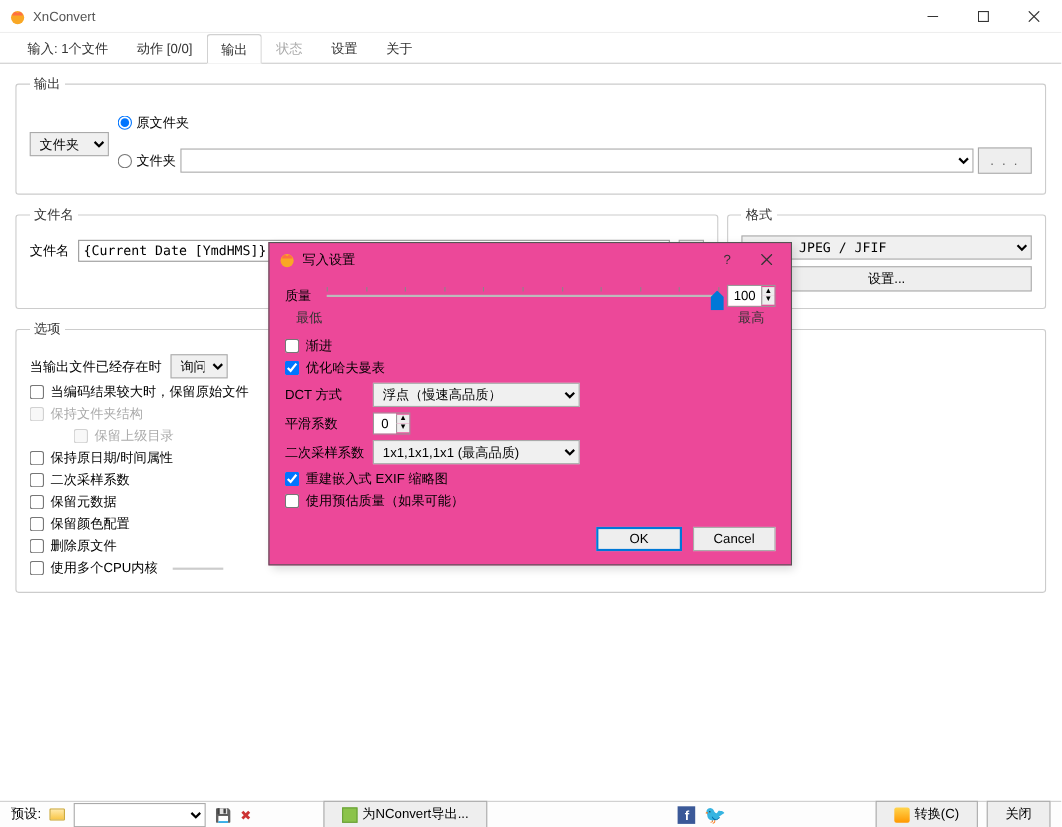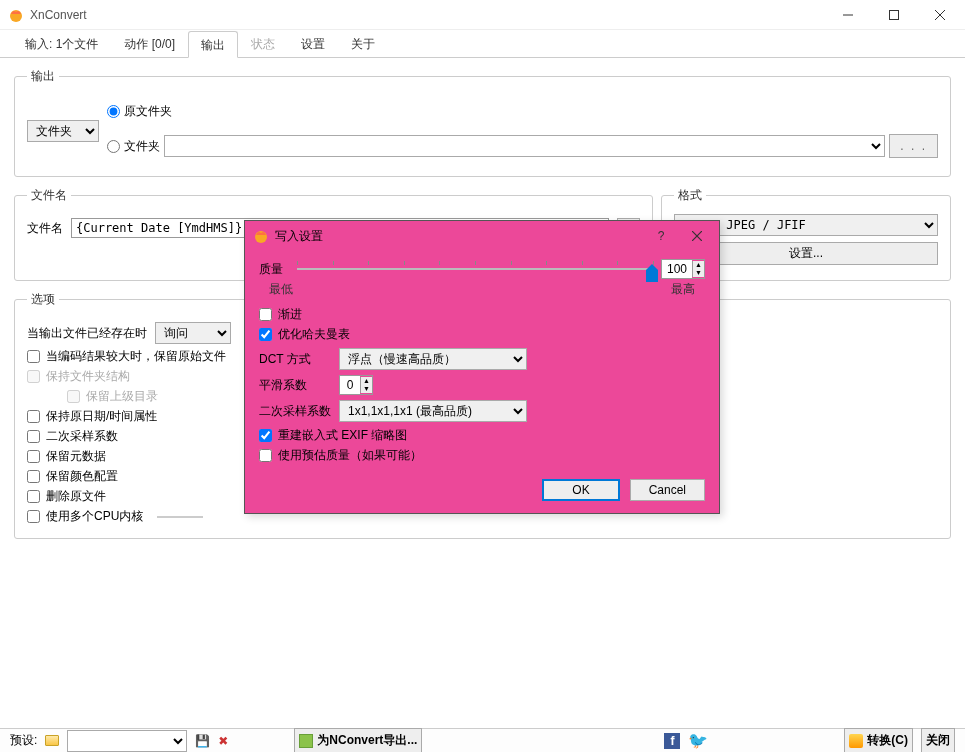--- a/index.html
+++ b/index.html
@@ -170,7 +170,7 @@
     <legend>选项</legend>
     <div class="row">
       <span>当输出文件已经存在时</span>
-      <select style="width:76px;"><option>询问</option></select>
+      <select style="width:52px;"><option>询问</option></select>
     </div>
     <label class="check-row">
         <input type="checkbox" style="">

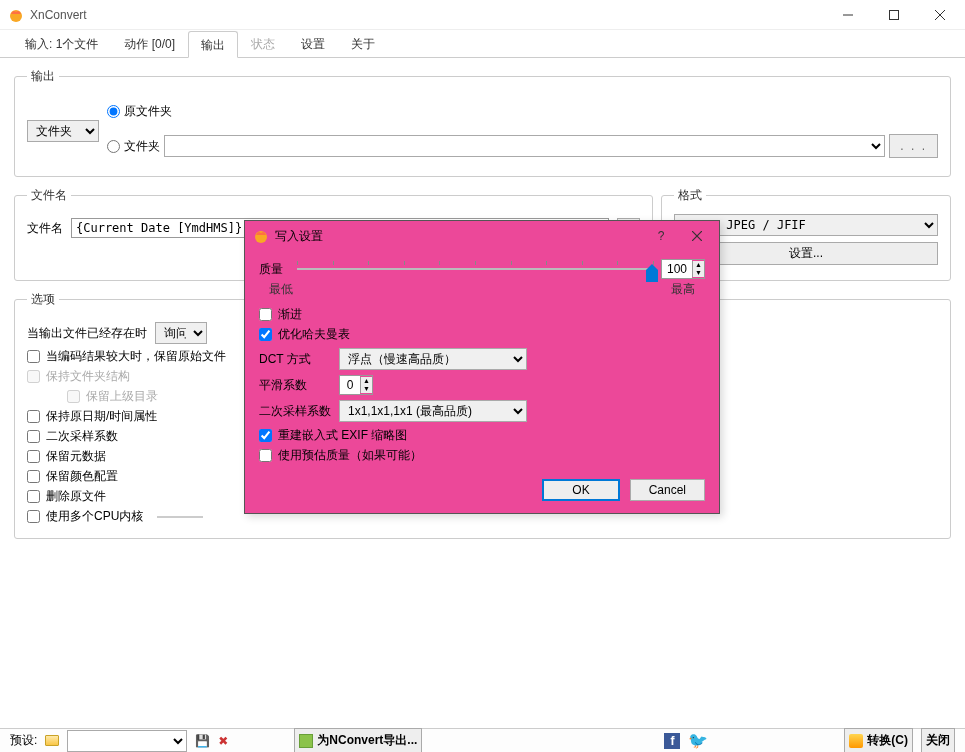--- a/index.html
+++ b/index.html
@@ -39,7 +39,7 @@
 
 .bottombar { position: absolute; bottom: 0; left: 0; right: 0; height: 24px; border-top: 1px solid #ccc; display: flex; align-items: center; padding: 0 10px; gap: 8px; background: #fdfdfd; }
 .bottom-spacer { flex: 1; }
-.bottom-btn { border: 1px solid #aaa; background: #eee; padding: 3px 4px; cursor: pointer; display: flex; align-items: center; gap: 4px; font-weight: bold; }
+.bottom-btn { border: 1px solid #aaa; background: #eee; padding: 3px 16px; cursor: pointer; display: flex; align-items: center; gap: 4px; }
 
 
 .dialog { position: absolute; left: 244px; top: 220px; width: 476px; background: #ec4899; border: 1px solid #555; box-shadow: 3px 3px 8px rgba(0,0,0,0.15); }

